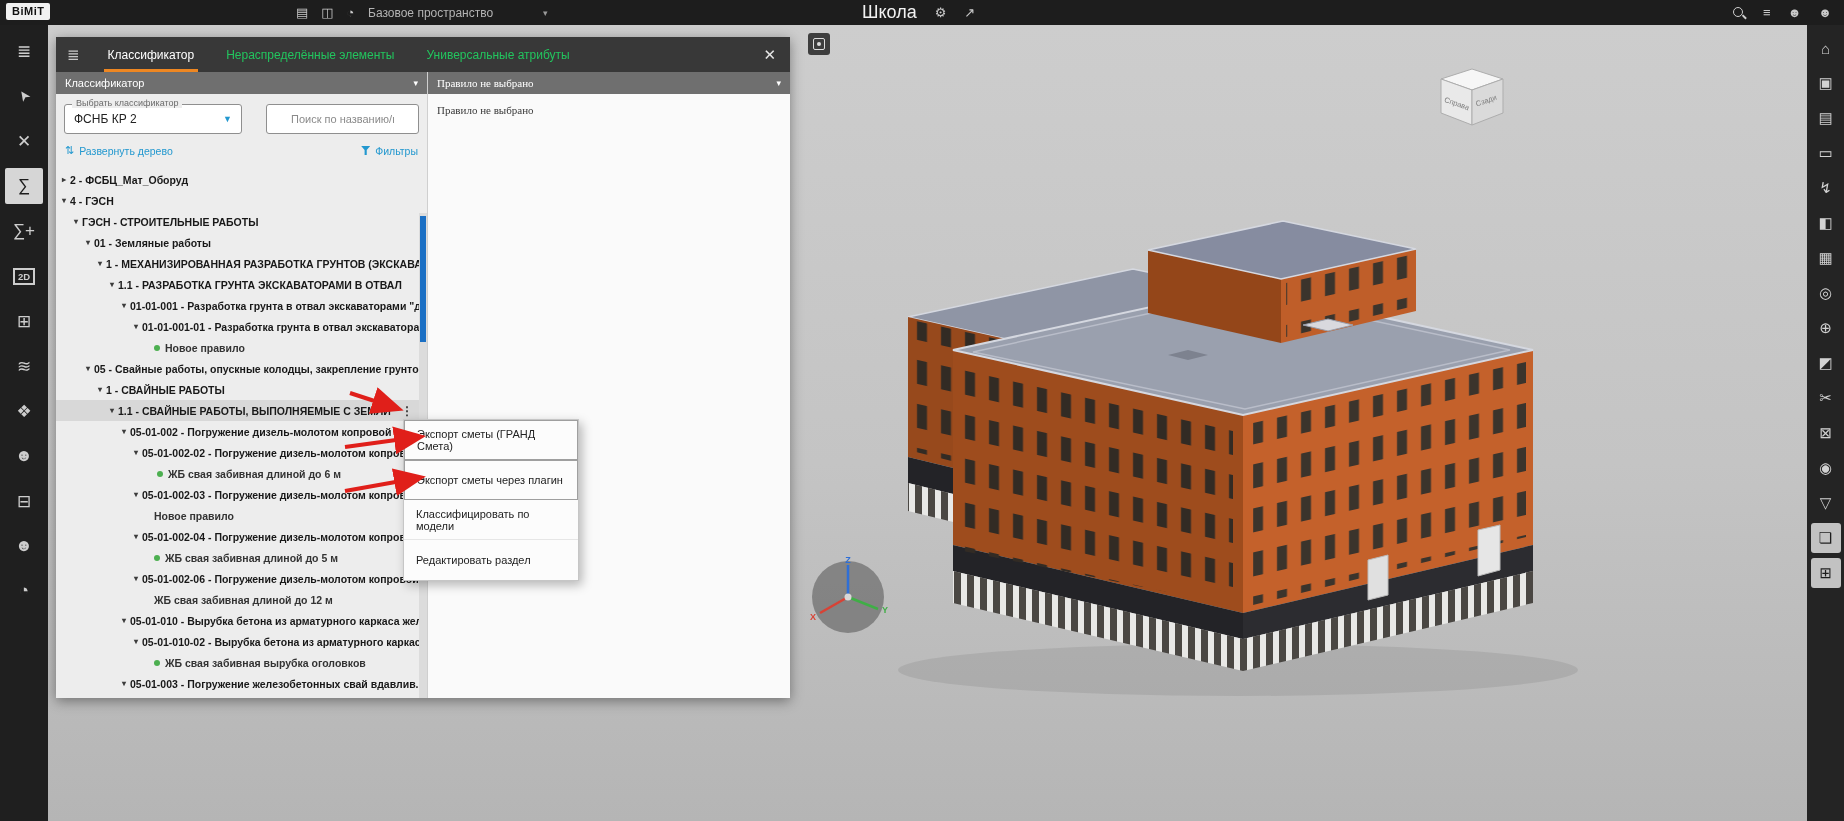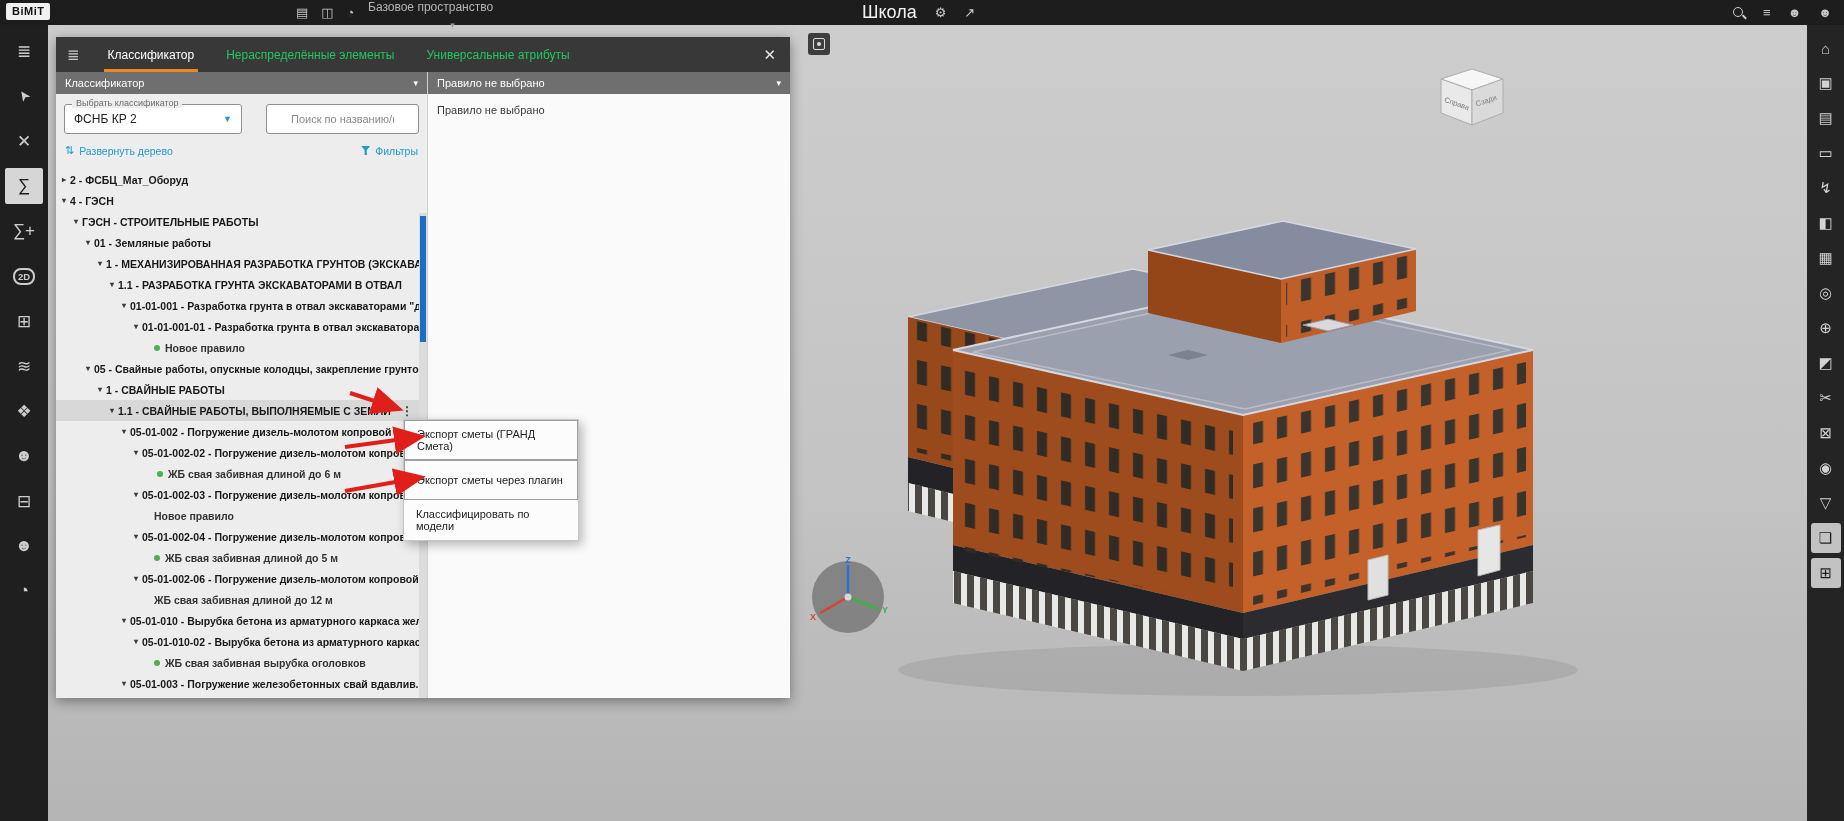--- a/index.html
+++ b/index.html
@@ -11,7 +11,7 @@
   .tb-group { position:absolute; top:0; height:25px; display:flex; align-items:center; }
   .tb-ico { color:#c9c9c9; font-size:13px; line-height:1; cursor:default; }
   .g-left { left:296px; gap:13px; }
-  .g-ws { left:368px; gap:6px; color:#b4b4b4; font-size:12px;flex-direction:column; }
+  .g-ws { left:368px; gap:6px; color:#b4b4b4; font-size:12px; }
   .g-ws .chev { color:#9a9a9a; font-size:9px; margin-left:44px; }
   .g-title { left:862px; gap:18px; }
   .proj-title { color:#f2f2f2; font-size:18px; }

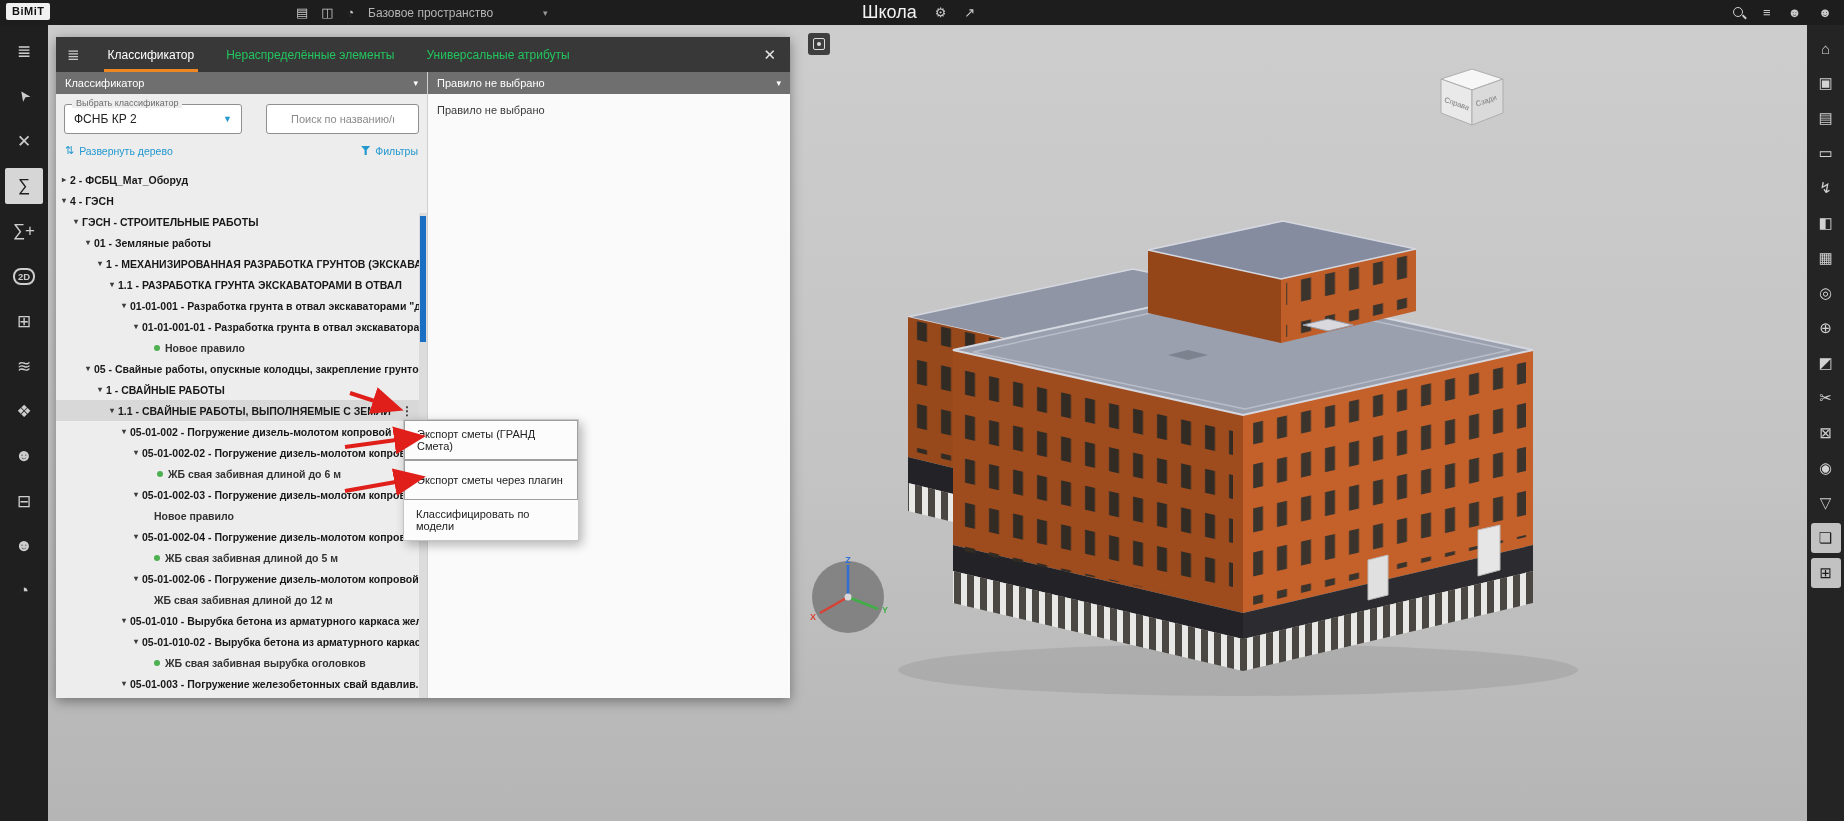--- a/index.html
+++ b/index.html
@@ -51,7 +51,7 @@
 
   .panel-body { flex:1; display:flex; min-height:0; }
   .col-left { width:372px; flex:none; display:flex; flex-direction:column; border-right:1px solid #cfcfcf; min-height:0; }
-  .col-right { flex:1; display:flex; flex-direction:column; min-height:0; }
+  .col-right { flex:1; display:flex; flex-direction:column; min-height:0;font-family:Liberation Serif, serif; }
   .col-header { height:22px; flex:none; background:#6f6f6f; color:#fff; font-size:11px; display:flex; align-items:center; padding:0 9px; }
   .col-header .chev { margin-left:auto; font-size:9px; cursor:pointer; }
 

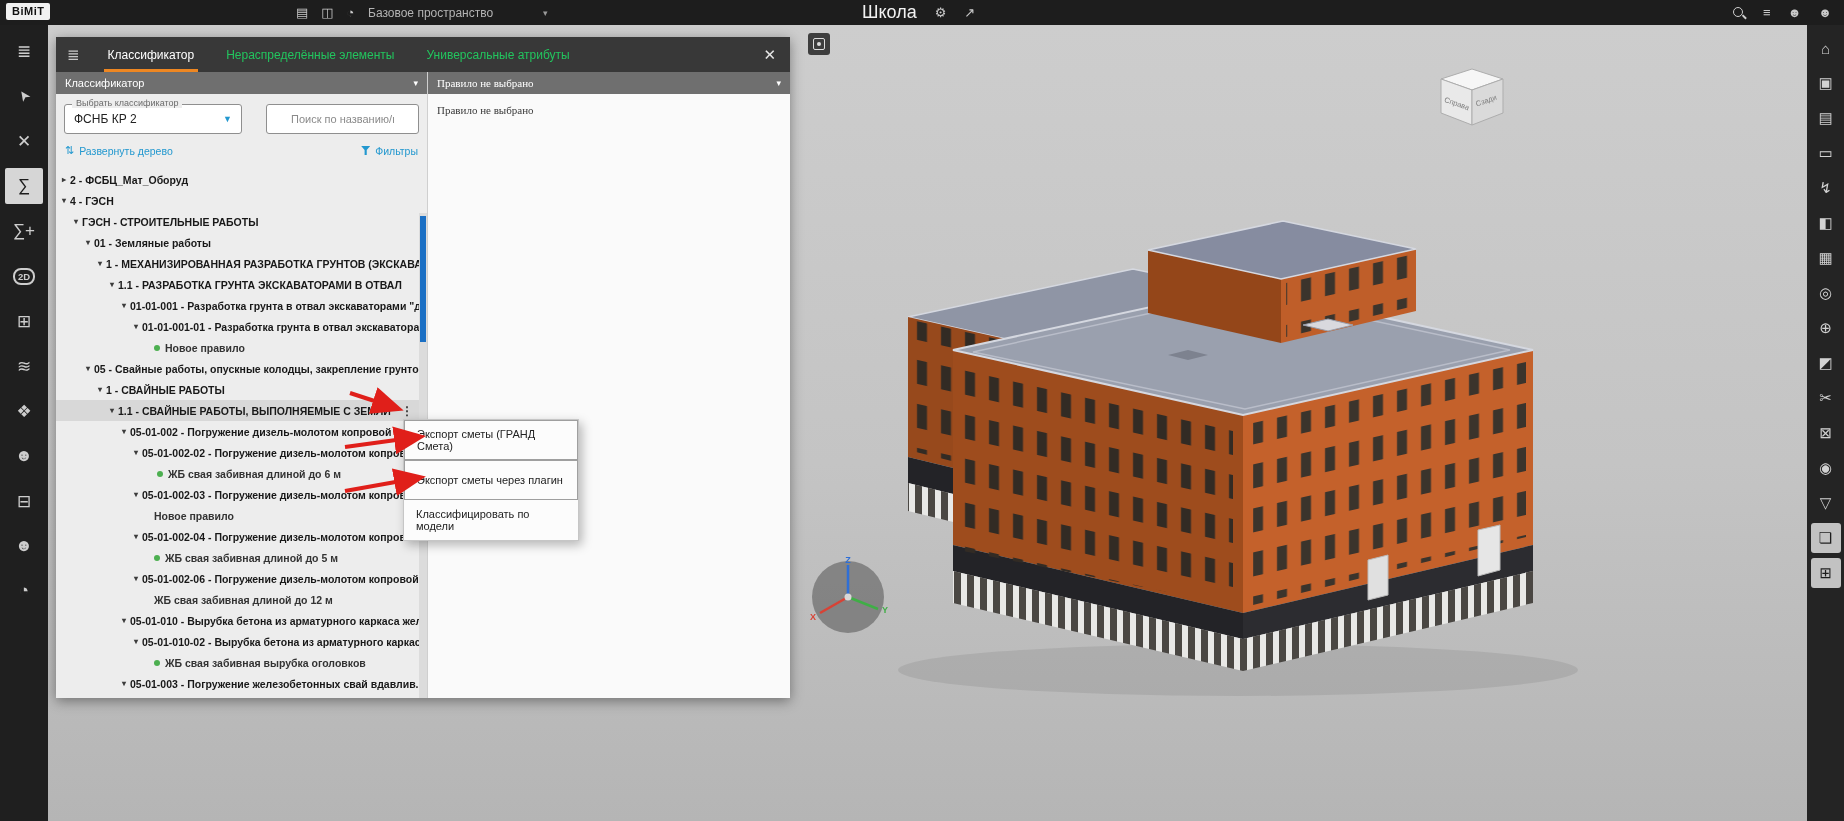--- a/index.html
+++ b/index.html
@@ -25,7 +25,7 @@
   .lt-btn { width:38px; height:36px; display:flex; align-items:center; justify-content:center; color:#cdcdcd; font-size:17px; cursor:pointer; border-radius:2px; }
   .lt-btn.active { background:#d6d6d6; color:#1d1d1d; }
   .lt-btn .rot { display:inline-block; transform:rotate(-125deg); font-size:14px; }
-  .lt-btn .glyph-2d { border:2px solid currentColor; border-radius:8px; font-size:9.5px; font-weight:700; padding:1px 3px; }
+  .lt-btn .glyph-2d { border:2px solid currentColor; border-radius:0; font-size:9.5px; font-weight:700; padding:1px 3px; }
 
   
   .right-toolbar { position:absolute; right:0; top:25px; width:37px; height:796px; background:#242424; display:flex; flex-direction:column; align-items:center; padding-top:8px; gap:5px; z-index:40; }

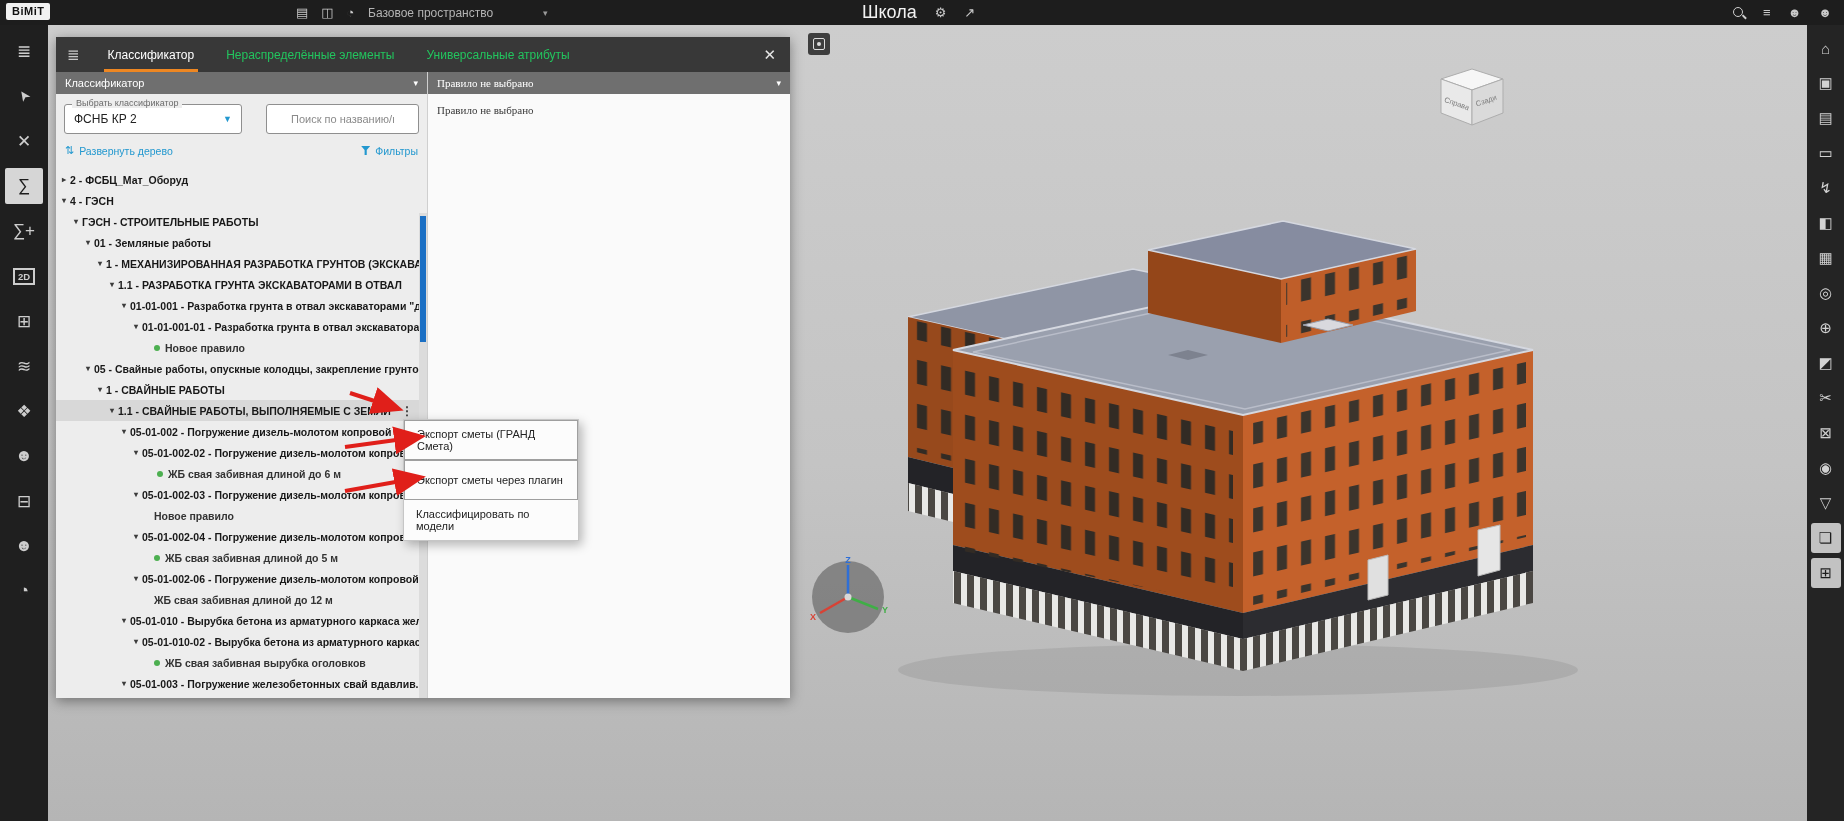--- a/index.html
+++ b/index.html
@@ -445,6 +445,7 @@
     <div class="menu-item boxed">Экспорт сметы (ГРАНД Смета)</div>
     <div class="menu-item boxed">Экспорт сметы через плагин</div>
     <div class="menu-item">Классифицировать по модели</div>
+    <div class="menu-item">Редактировать раздел</div>
   </div>
 
 <svg class="arrows" width="1844" height="821" viewBox="0 0 1844 821">

